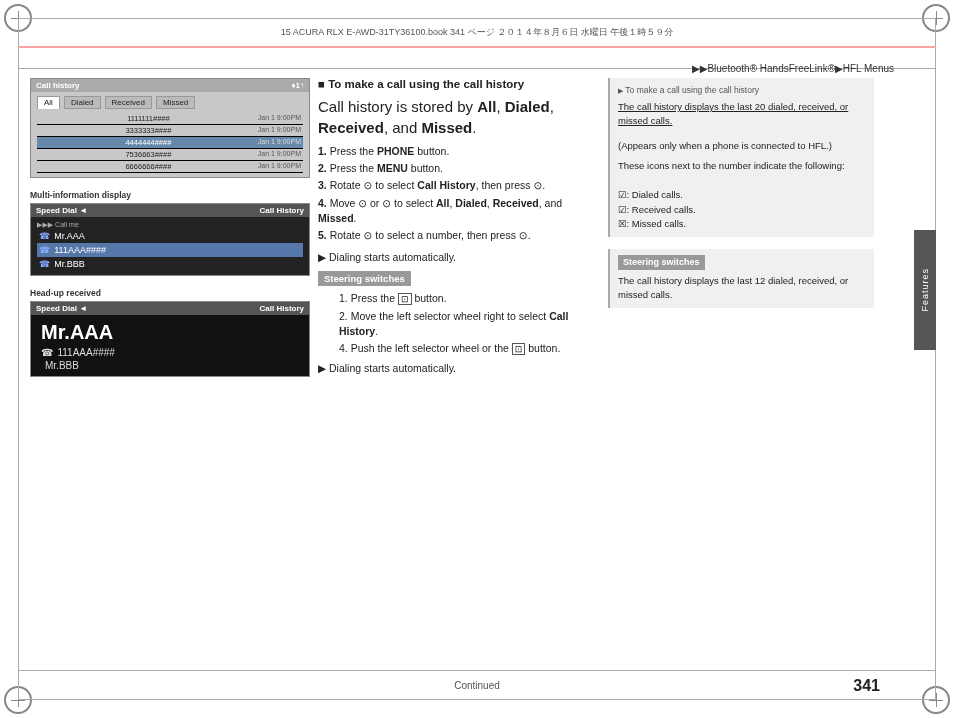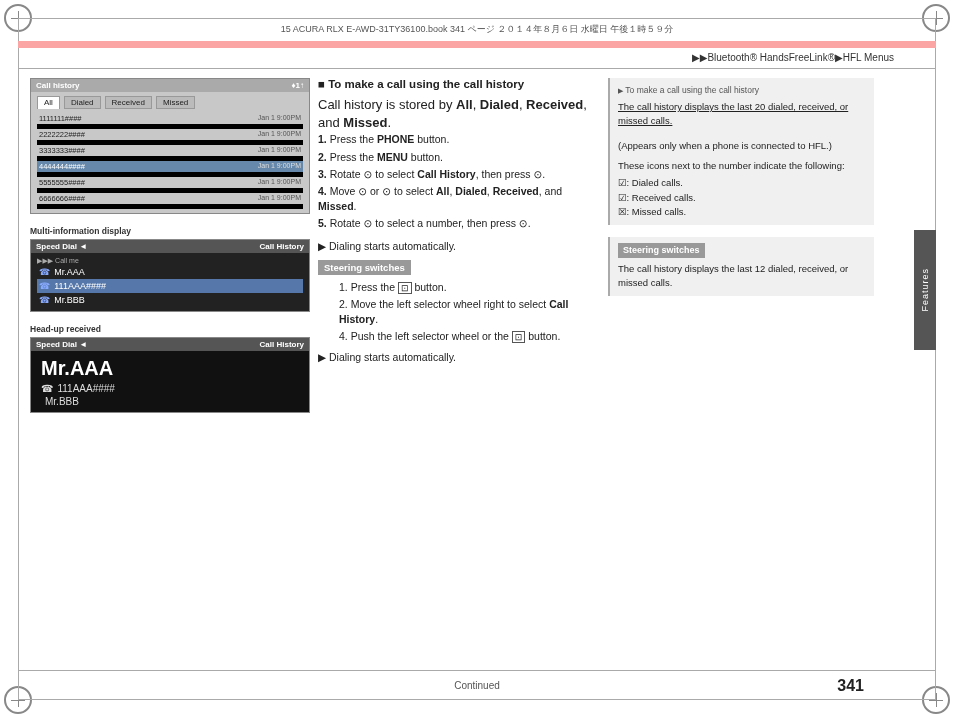--- a/index.html
+++ b/index.html
@@ -48,7 +48,7 @@
       position: absolute;
       top: 18px; left: 18px; right: 18px;
       height: 30px;
-      border-bottom: 7px solid #fca5a5;
+      border-bottom: 2px solid #fca5a5;
       display: flex;
       align-items: center;
       padding: 0 40px;

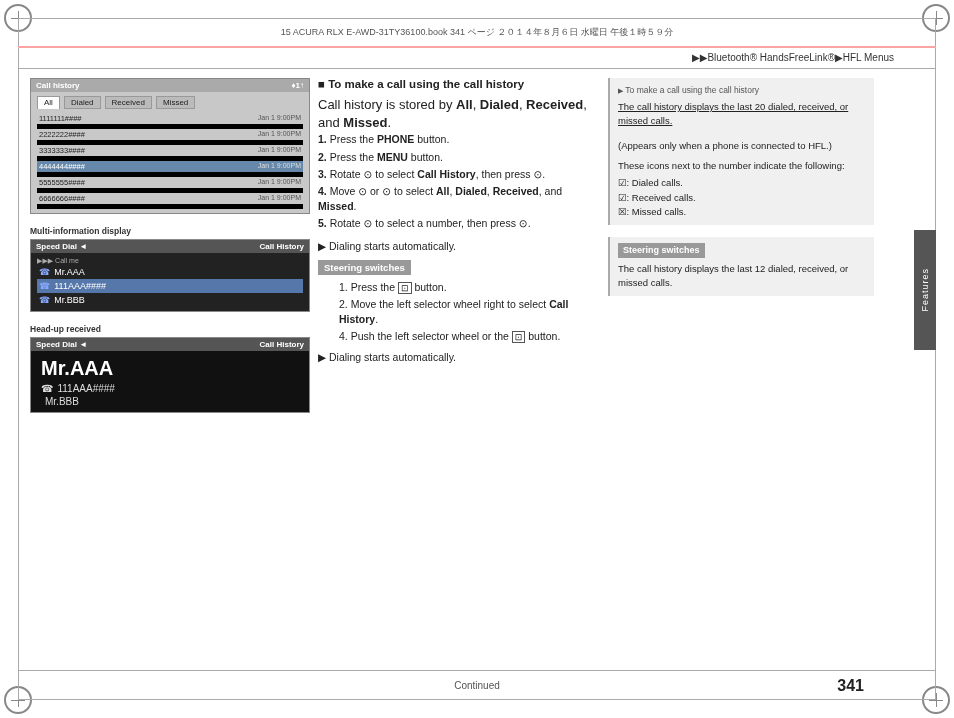--- a/index.html
+++ b/index.html
@@ -98,7 +98,7 @@
     
     .page-section-heading {
       position: absolute;
-      top: 52px; right: 60px;
+      top: 63px; right: 60px;
       font-size: 10px;
       color: #333;
     }

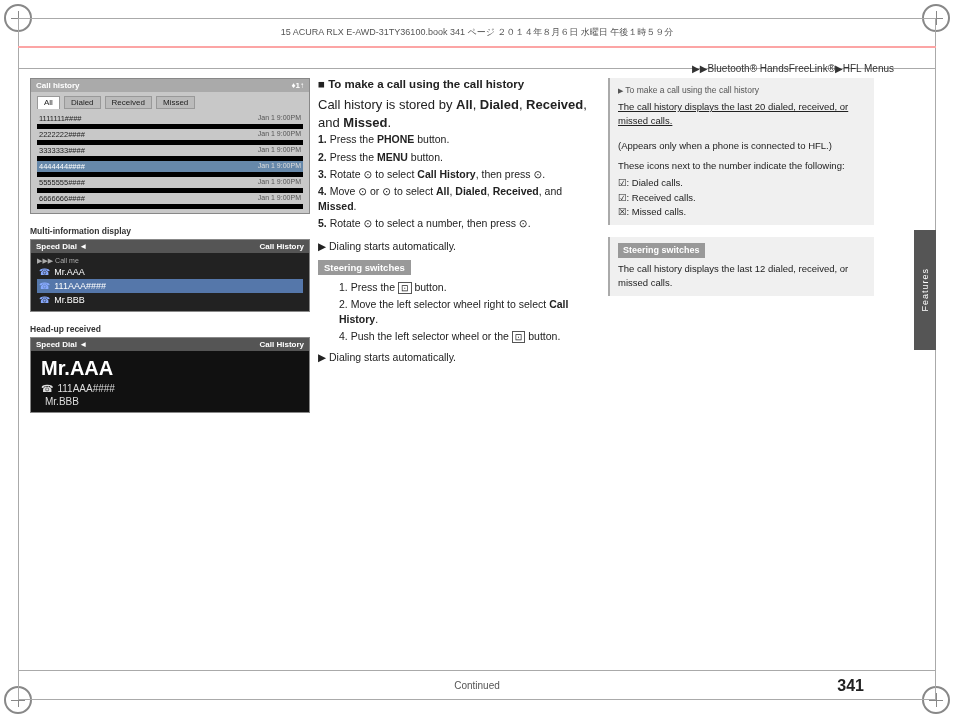--- a/index.html
+++ b/index.html
@@ -235,7 +235,8 @@
       content: '■ ';
     }
     .instruction-para {
-      font-size: 13px;
+      font-size: 15px;
+      margin-bottom: 6px;
       line-height: 1.4;
     }
     .instruction-list {

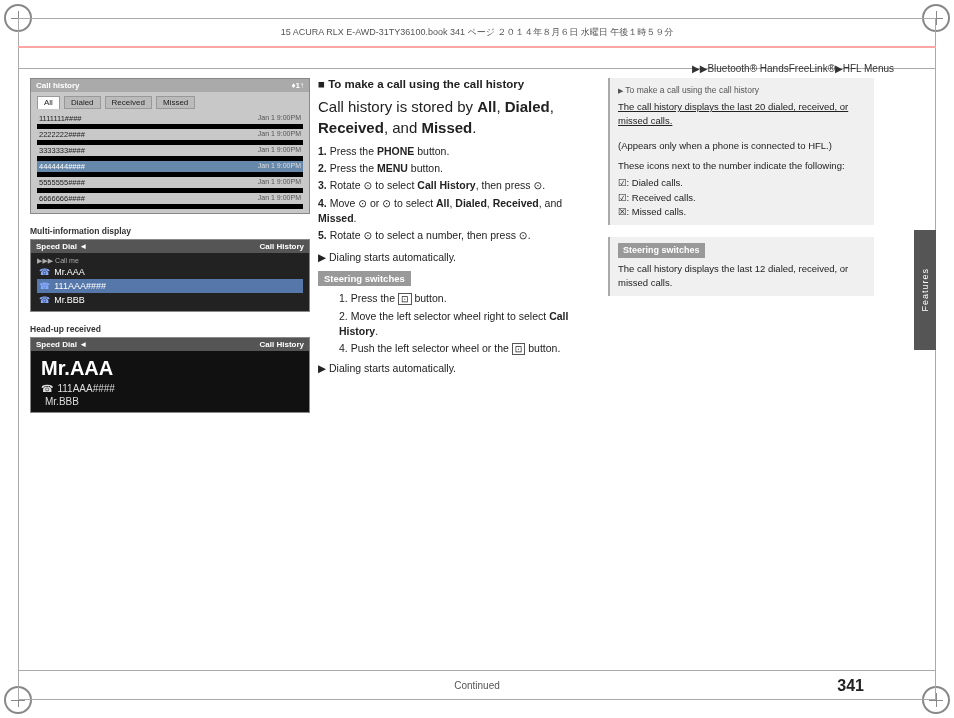--- a/index.html
+++ b/index.html
@@ -161,7 +161,8 @@
       padding: 1px 2px;
       font-size: 7.5px;
       color: #222;
-      border-bottom: 5px solid #000000;
+      border-bottom: 1px solid #000000;
+      text-align: center;
     }
     .call-row.selected {
       background: #6688aa;

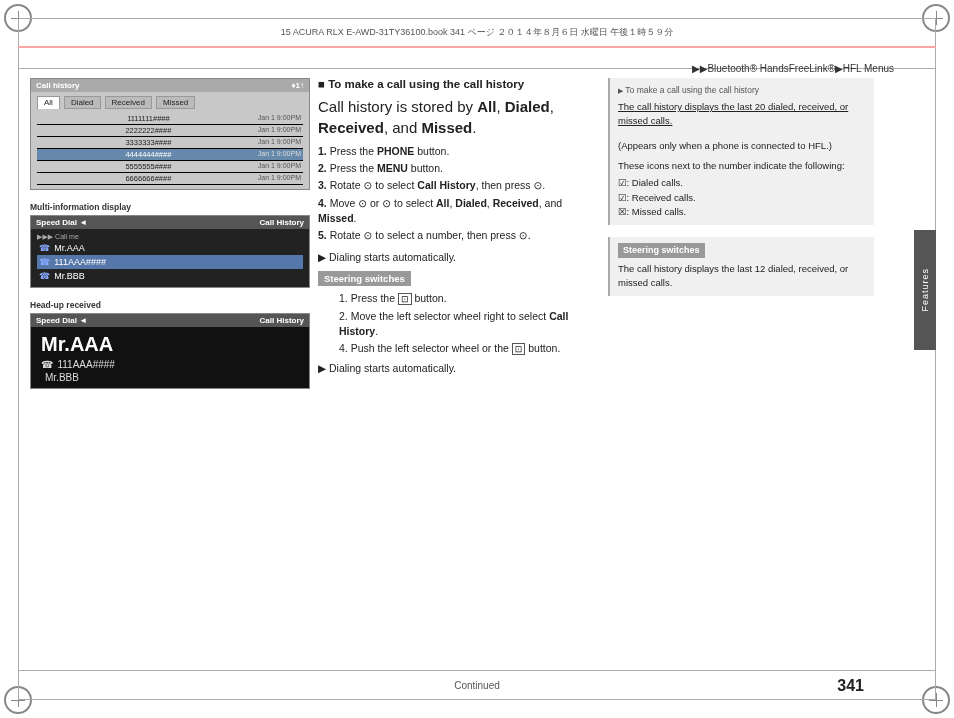--- a/index.html
+++ b/index.html
@@ -375,10 +375,6 @@
             <span class="call-row-time">Jan 1 9:00PM</span>
           </div>
           <div class="call-row">
-            <span class="call-row-number">2222222####</span>
-            <span class="call-row-time">Jan 1 9:00PM</span>
-          </div>
-          <div class="call-row">
             <span class="call-row-number">3333333####</span>
             <span class="call-row-time">Jan 1 9:00PM</span>
           </div>

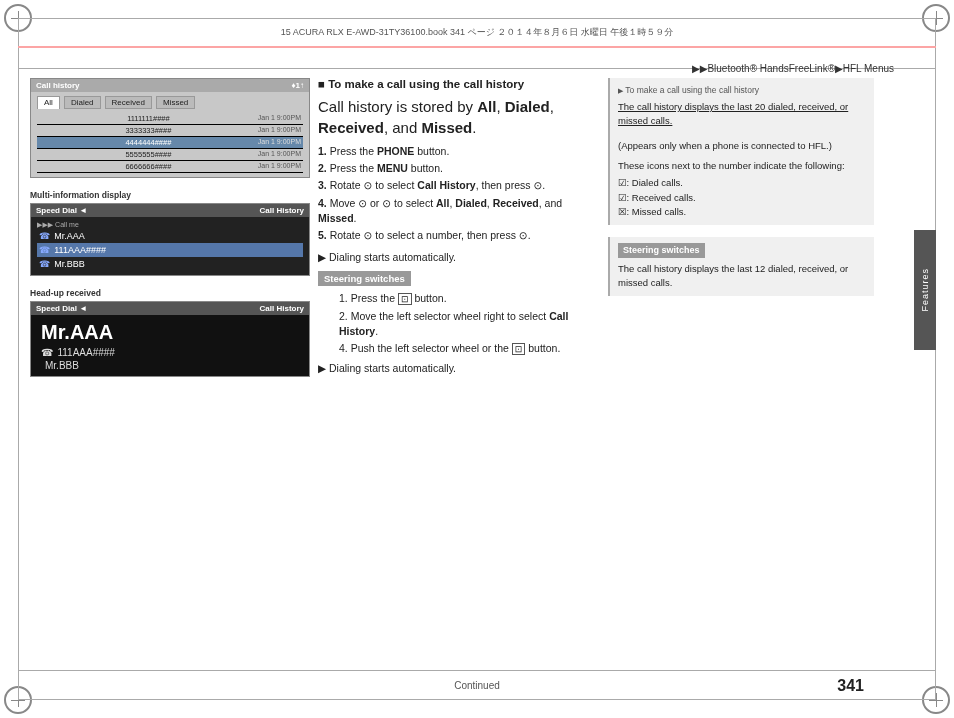--- a/index.html
+++ b/index.html
@@ -383,7 +383,7 @@
             <span class="call-row-time">Jan 1 9:00PM</span>
           </div>
           <div class="call-row">
-            <span class="call-row-number">5555555####</span>
+            <span class="call-row-number">7536663####</span>
             <span class="call-row-time">Jan 1 9:00PM</span>
           </div>
           <div class="call-row">

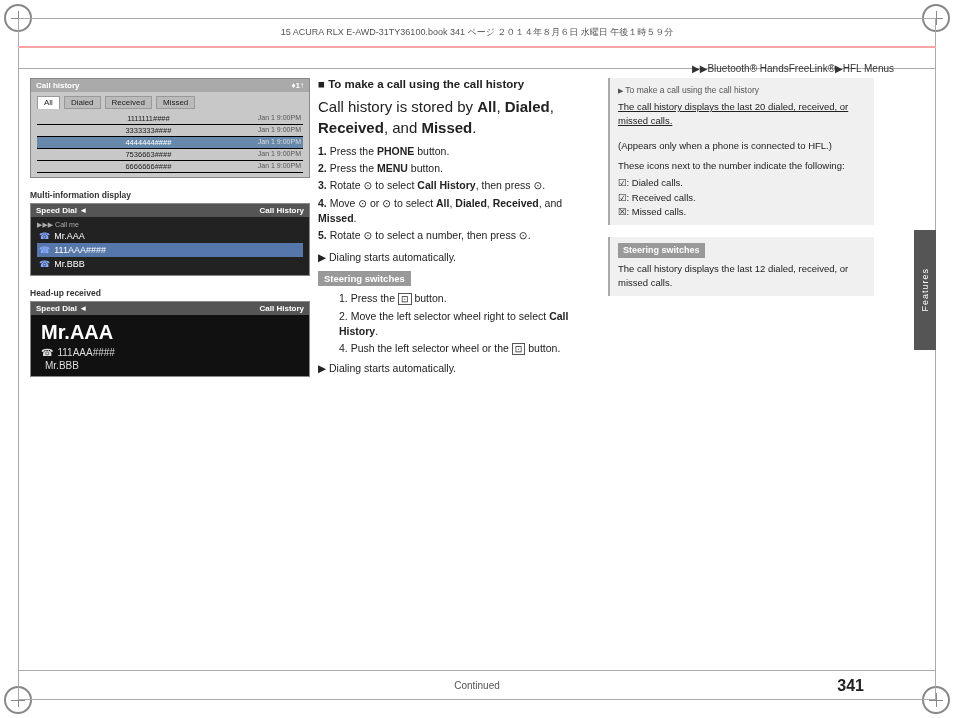--- a/index.html
+++ b/index.html
@@ -478,7 +478,7 @@
     <div class="info-box-title">To make a call using the call history</div>
     <p style="margin-bottom:11px;text-decoration:underline;">The call history displays the last 20 dialed, received, or missed calls.</p>
     <p style="margin-bottom:6px;">(Appears only when a phone is connected to HFL.)</p>
-    <p style="margin-bottom:4px;">These icons next to the number indicate the following:</p>
+    <p style="margin-bottom:16px;">These icons next to the number indicate the following:</p>
     <ul class="icon-list">
       <li>☑: Dialed calls.</li>
       <li>☑: Received calls.</li>

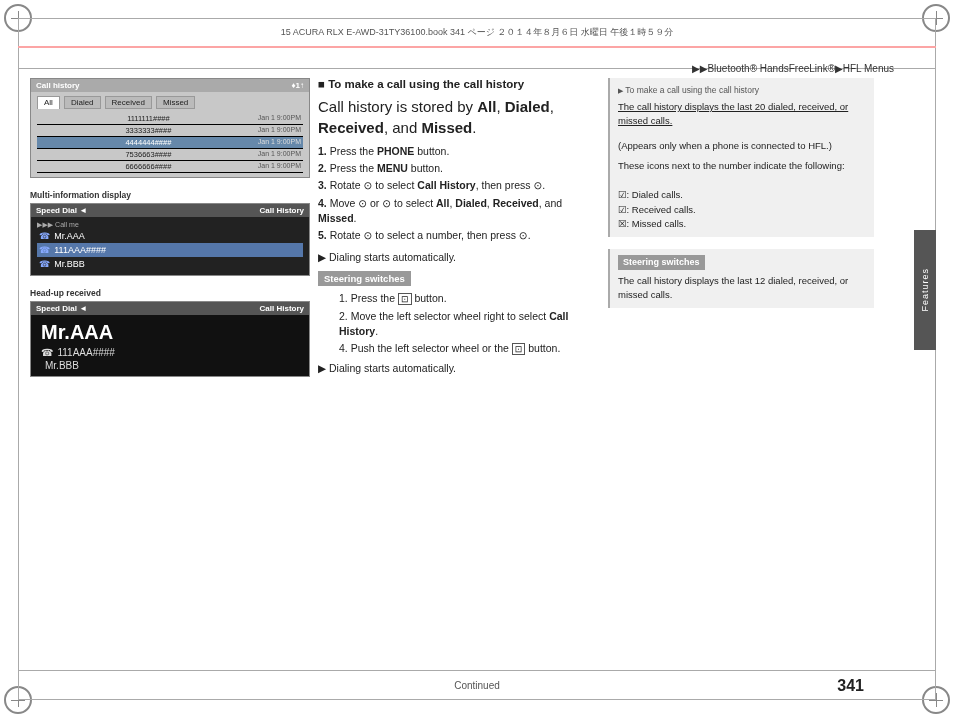--- a/index.html
+++ b/index.html
@@ -72,7 +72,7 @@
       padding: 0 60px;
     }
     .footer-continued { font-size: 10px; color: #555; flex: 1; text-align: center; }
-    .footer-page-number { font-size: 16px; font-weight: bold; position: absolute; right: 72px; bottom: 5px; }
+    .footer-page-number { font-size: 16px; font-weight: bold; position: absolute; right: 56px; bottom: 5px; }
 
     
     .right-tab {

